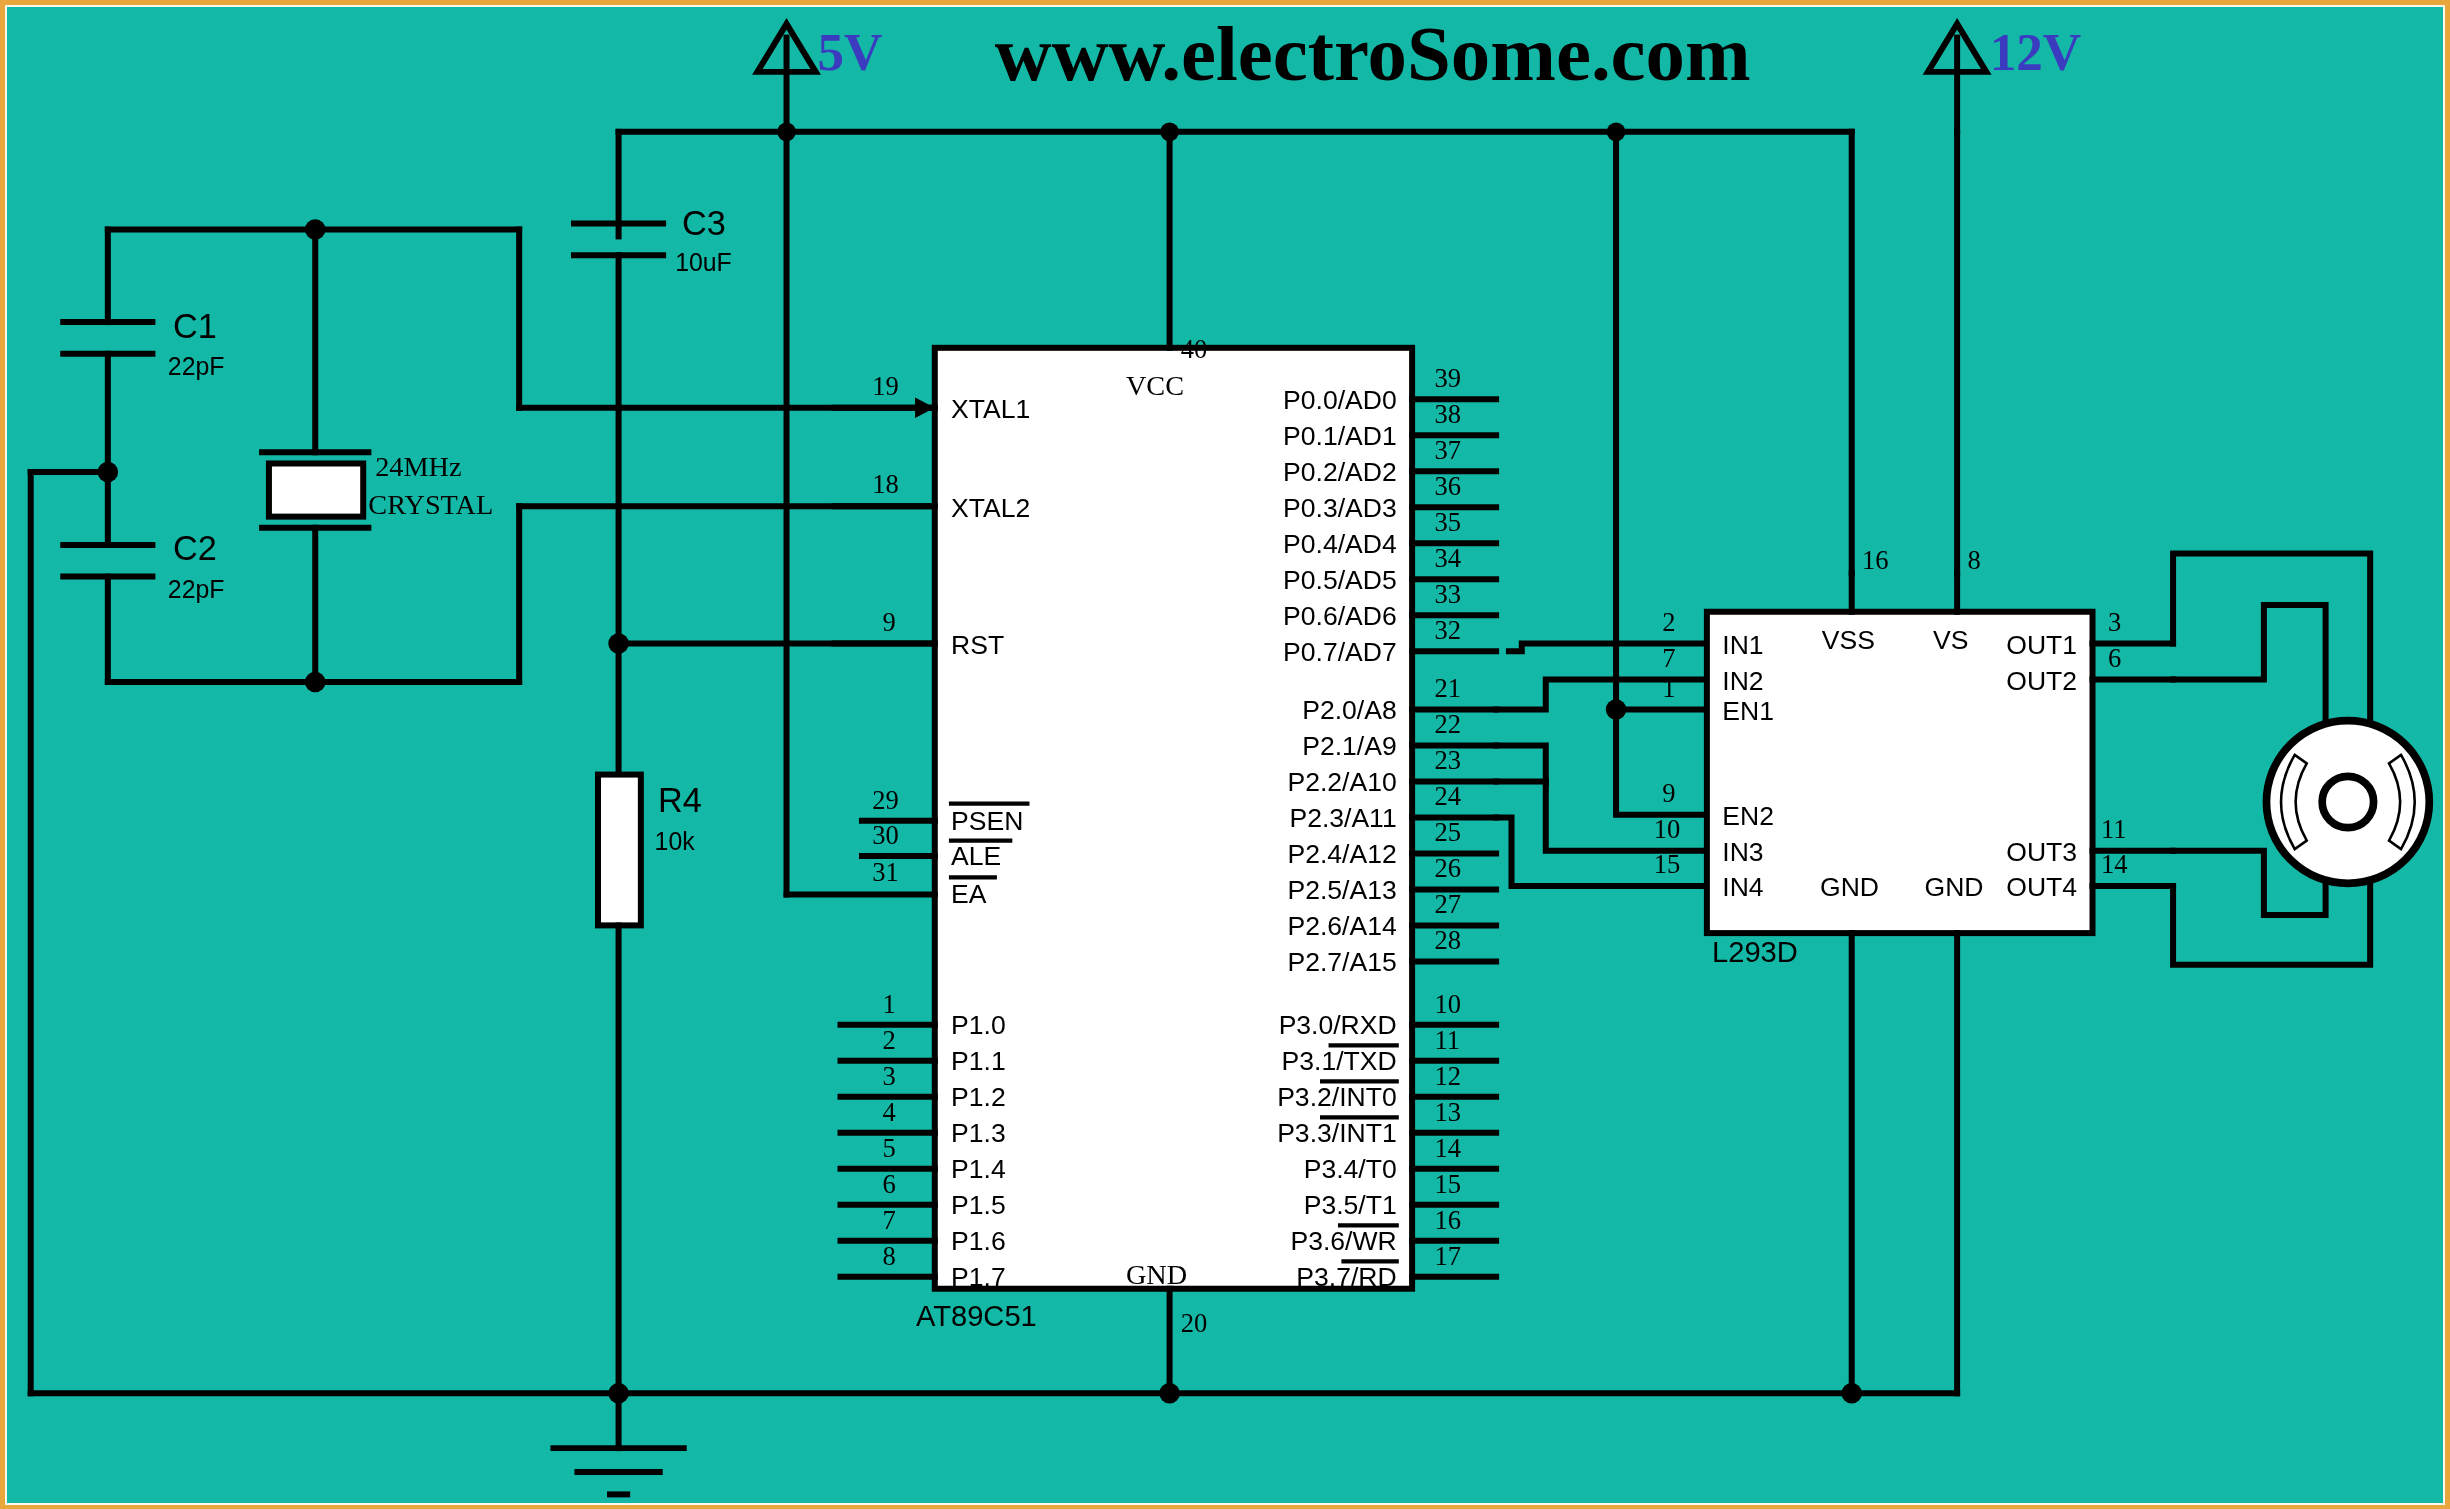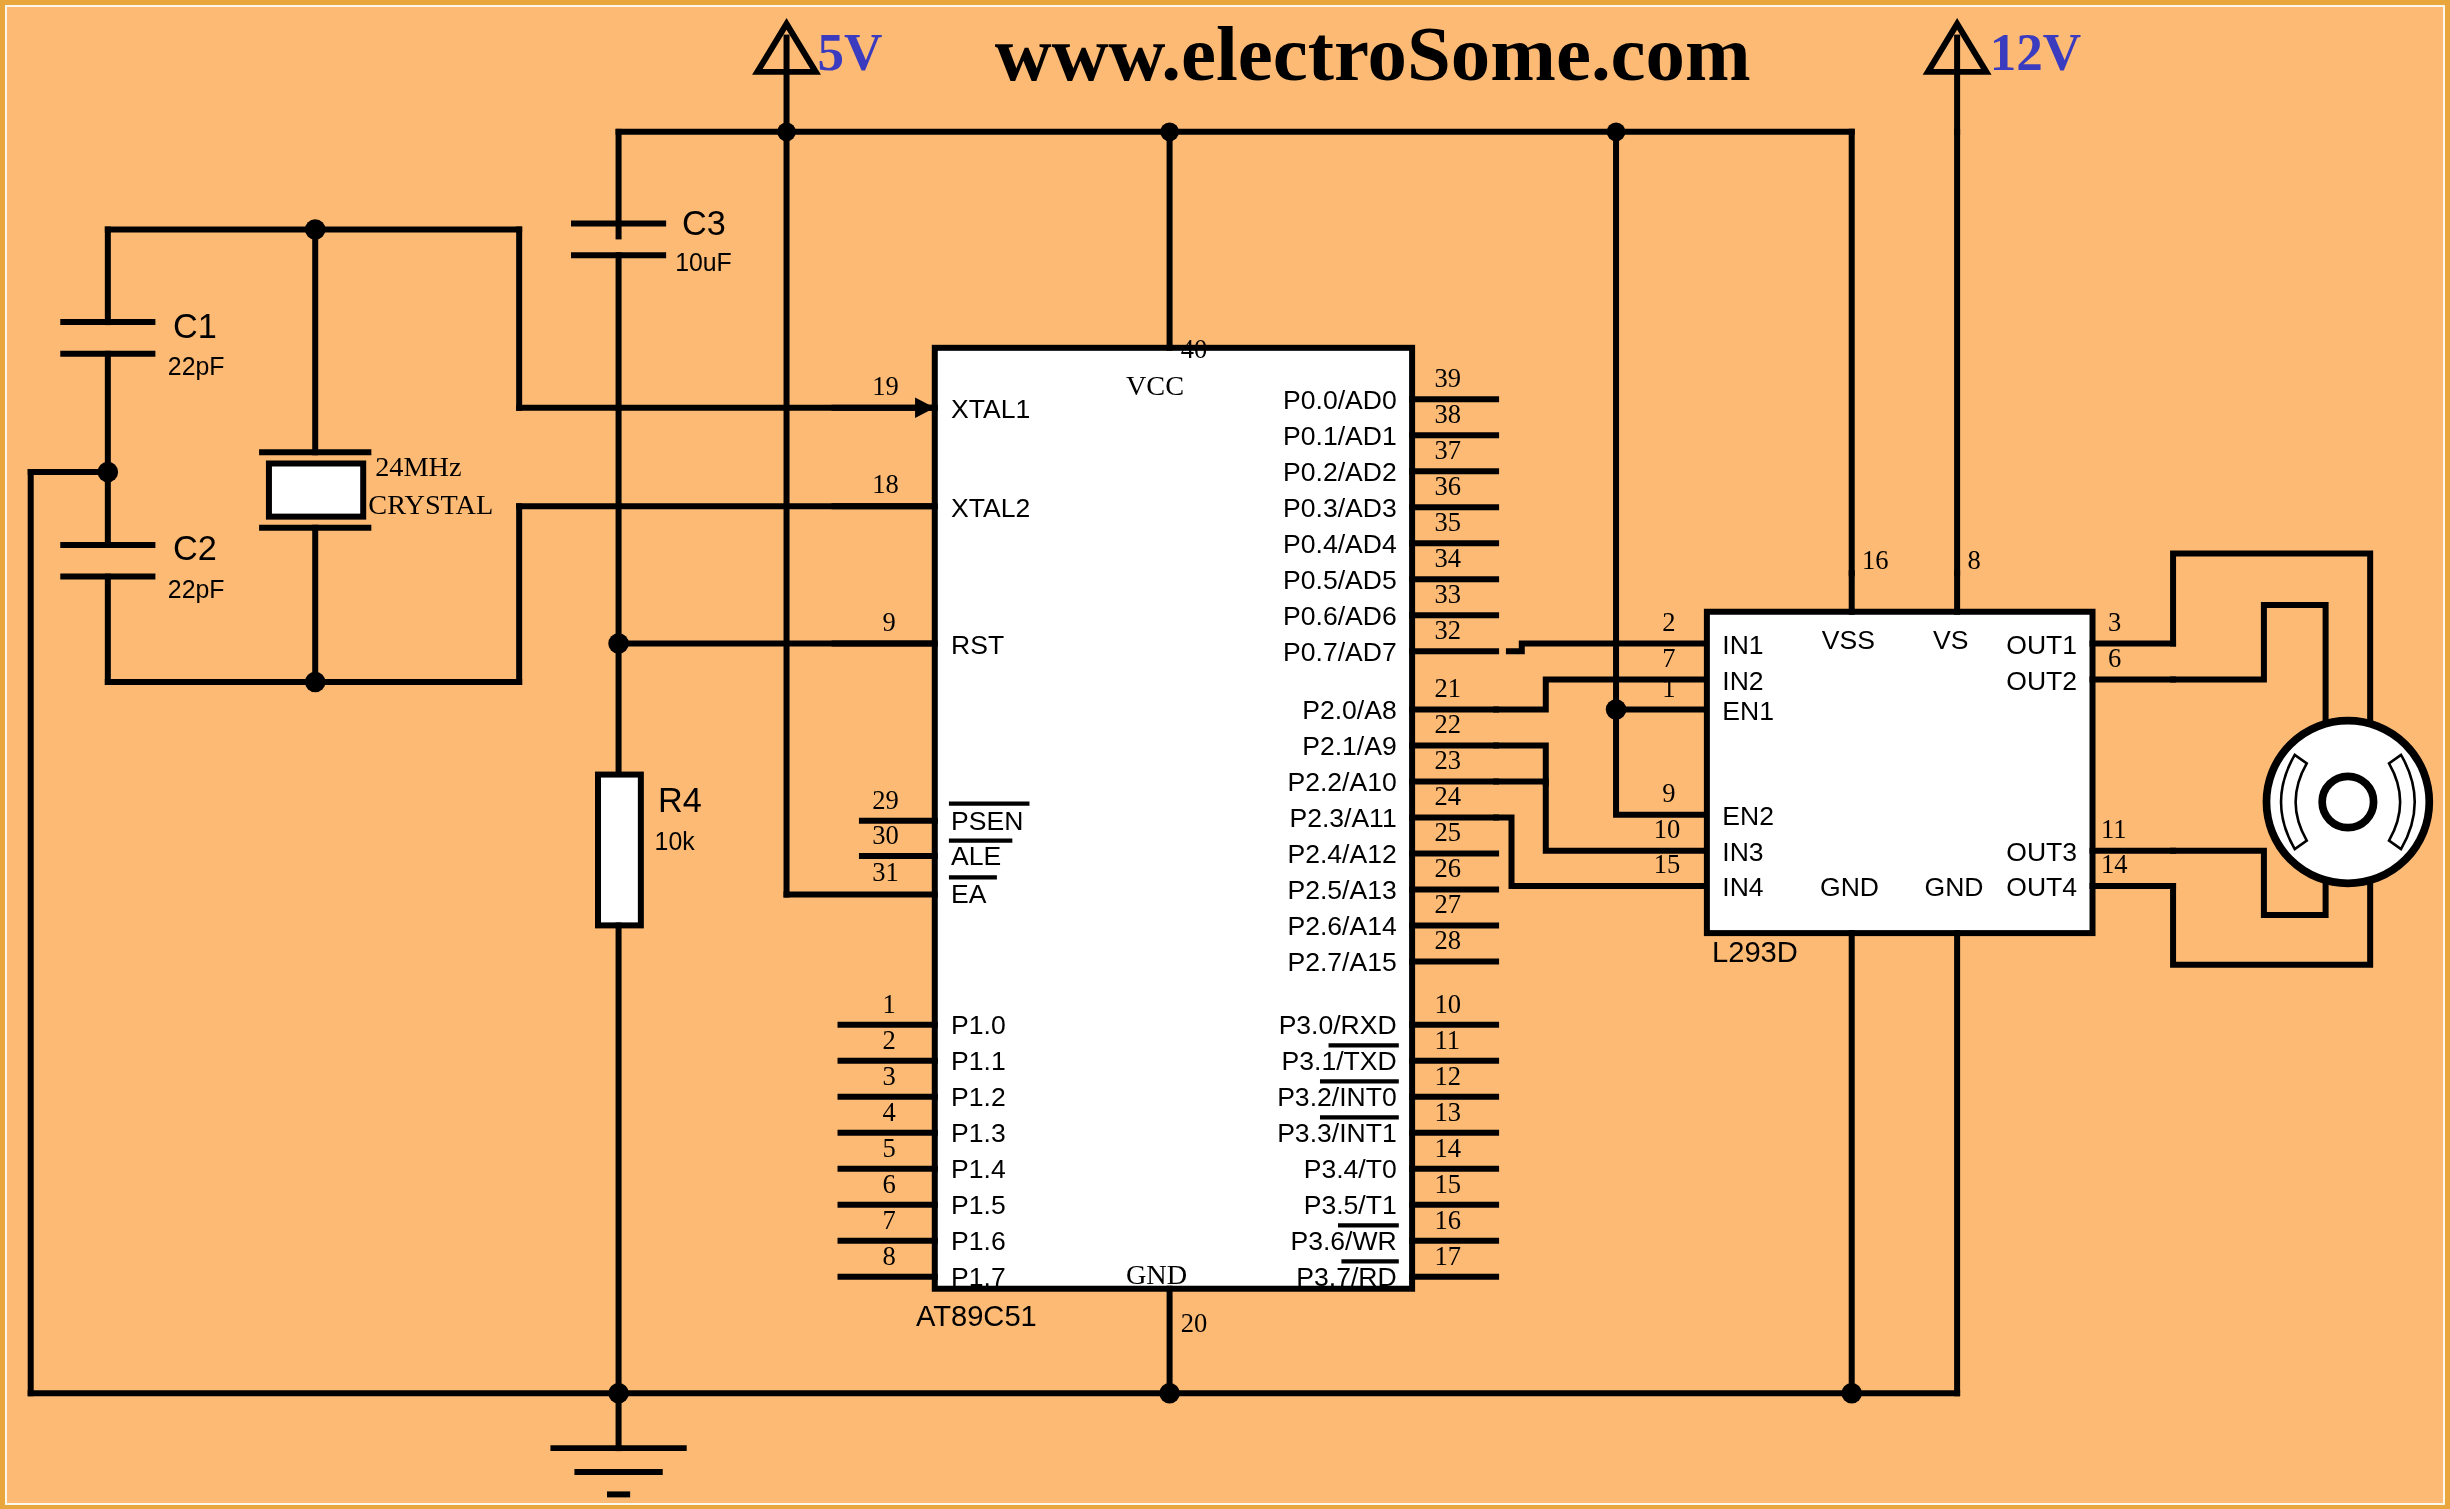--- a/index.html
+++ b/index.html
@@ -7,7 +7,7 @@
   #page{
     position:relative;
     width:2450px;height:1510px;
-    background:#fdba74;
+    background:#14b8a6;
     border:5.1px solid #e8a63c;
     box-sizing:border-box;
     overflow:hidden;

